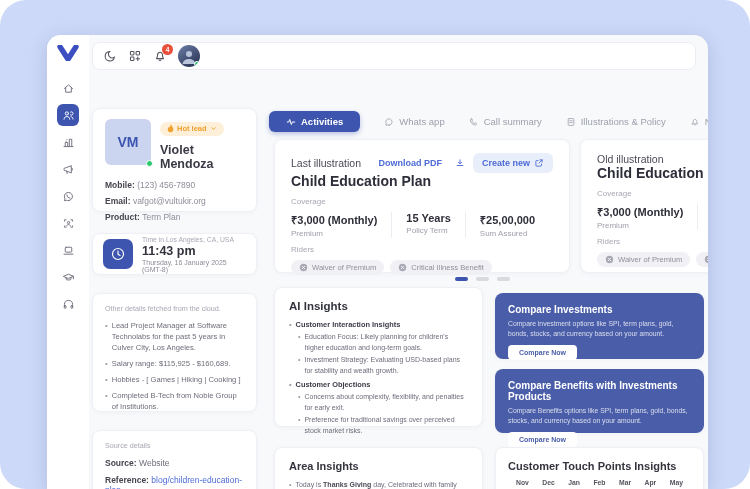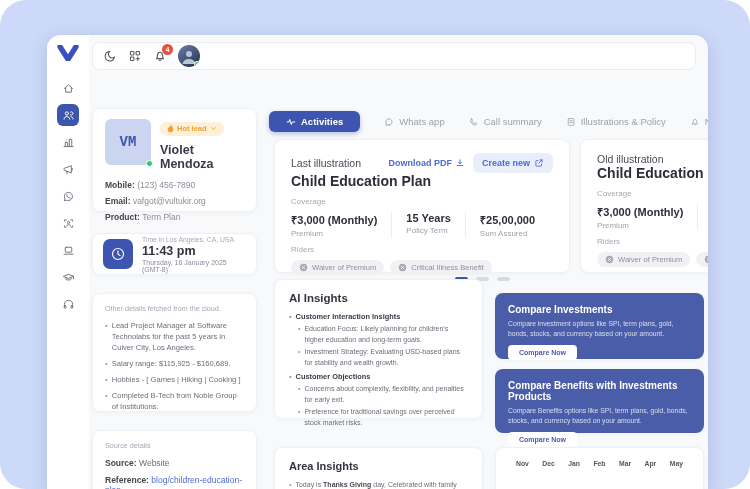--- a/index.html
+++ b/index.html
@@ -37,7 +37,7 @@
   
   .lead-card { left:45px; top:73px; width:165px; height:104px; padding:10px 12px; }
   .lead-top { display:flex; gap:9px; }
-  .vm-avatar { position:relative; width:46px; height:46px; border-radius:6px; background:#ccd5f0; color:#3c55b0; font-weight:bold; font-size:14px; display:flex; align-items:center; justify-content:center; flex:none;font-family:Liberation Mono, monospace; }
+  .vm-avatar { position:relative; width:46px; height:46px; border-radius:6px; background:#ccd5f0; color:#3c55b0; font-weight:bold; font-size:14px; display:flex; align-items:center; justify-content:center; flex:none; }
   .vm-avatar .online { position:absolute; right:-2px; bottom:-2px; width:7px; height:7px; border-radius:50%; background:#2dc96f; border:1.5px solid #fff; }
   .hot-badge { display:inline-flex; align-items:center; gap:3px; background:#fdefd8; color:#f0a12f; font-size:7.5px; font-weight:bold; border-radius:9px; padding:2.5px 7px; cursor:pointer; }
   .lead-name { font-size:12.5px; font-weight:bold; color:#3a3a46; margin-top:6px; }

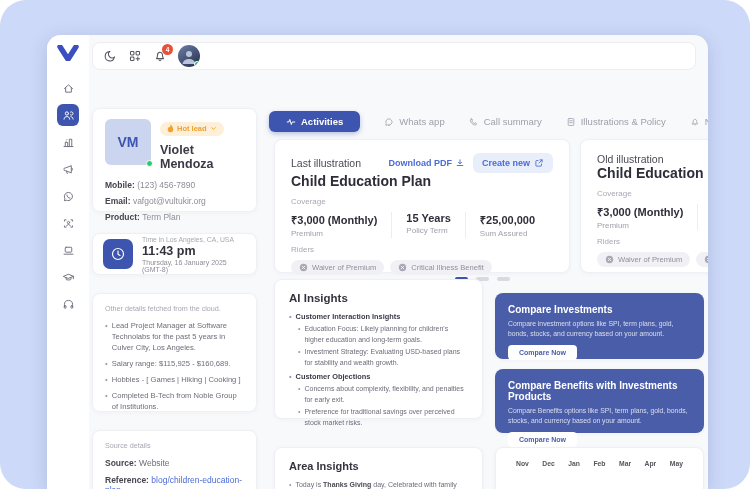--- a/index.html
+++ b/index.html
@@ -76,7 +76,7 @@
   .ill-head { display:flex; align-items:center; }
   .ill-title { font-size:10.5px; color:#4a4a56; }
   .ill-actions { margin-left:auto; display:flex; align-items:center; gap:8px; }
-  .dl-link { display:flex; align-items:center; gap:3px; font-size:9px; font-weight:bold; color:#4d6bd6; cursor:pointer; }
+  .dl-link { display:flex; align-items:center; gap:13px; font-size:9px; font-weight:bold; color:#4d6bd6; cursor:pointer; }
   .create-btn { display:flex; align-items:center; gap:4px; font-size:9px; font-weight:bold; color:#4d6bd6; background:#e9eefb; border:none; border-radius:6px; padding:5px 9px; cursor:pointer; font-family:"Liberation Sans",sans-serif; }
   .plan-title { font-size:14px; font-weight:bold; color:#2e2e3a; margin-top:0; }
   .mini-label { font-size:8px; color:#a7a7b4; margin-top:8px; }

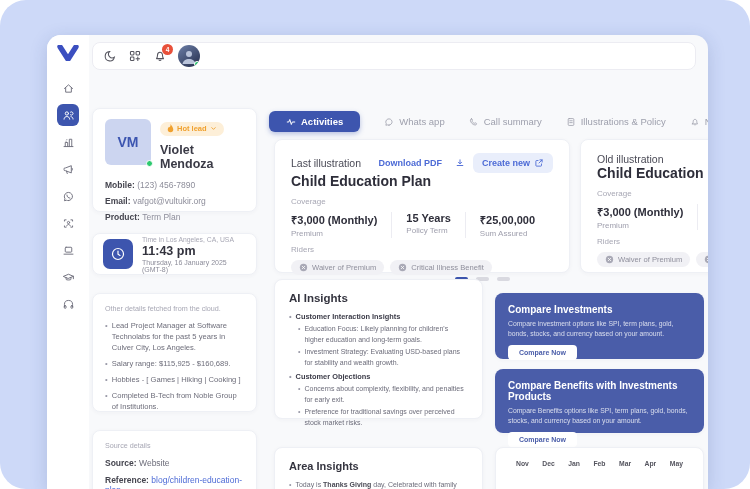--- a/index.html
+++ b/index.html
@@ -94,7 +94,7 @@
   .cdot.active { background:#3d55ae; }
 
   
-  .ai-card { left:227px; top:244px; width:209px; height:140px; padding:12px 14px; }
+  .ai-card { left:227px; top:252px; width:209px; height:140px; padding:12px 14px; }
   .ai-title { font-size:11.5px; font-weight:bold; color:#34343f; margin-bottom:8px; }
   .ai-group-title { display:flex; gap:4px; font-size:7.4px; font-weight:bold; color:#3c3c49; margin-bottom:3px; }
   .ai-item { display:flex; gap:4px; font-size:7px; color:#6c6c7a; line-height:1.5; margin-left:9px; margin-bottom:2px; }

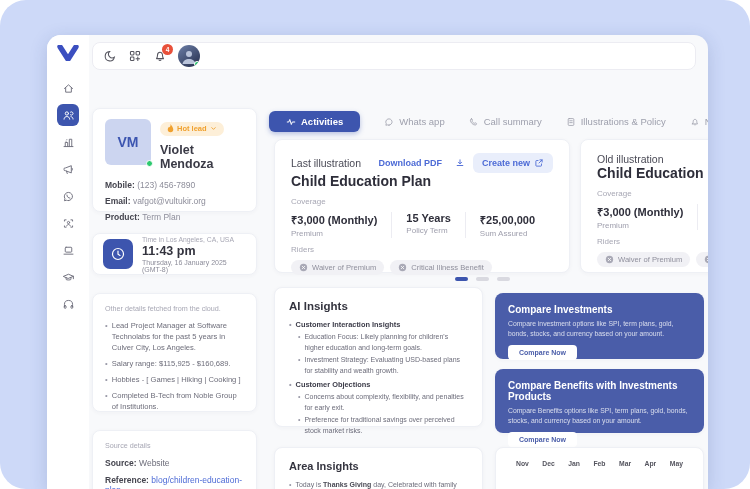--- a/index.html
+++ b/index.html
@@ -468,6 +468,7 @@
     </section>
 
     <section class="card tp-card">
+      <div class="tp-title">Customer Touch Points Insights</div>
       <div class="tp-months">
         <span>Nov</span>
         <span>Dec</span>

